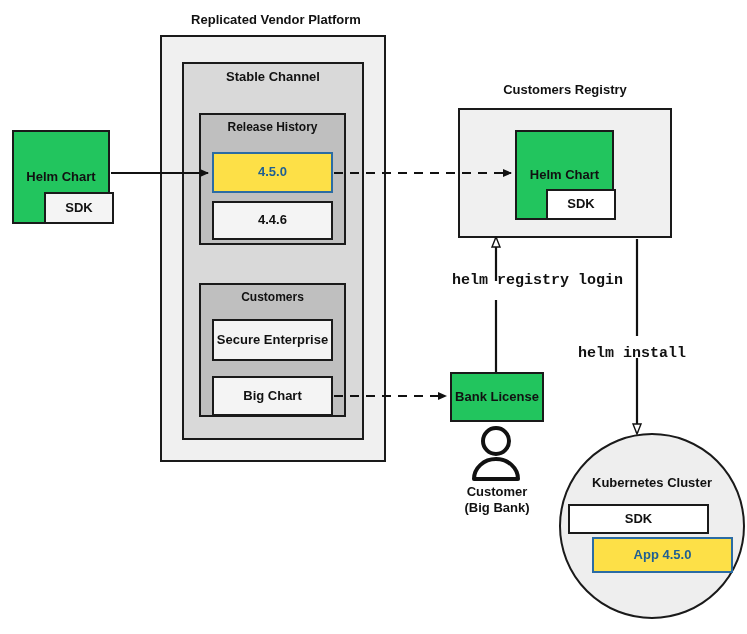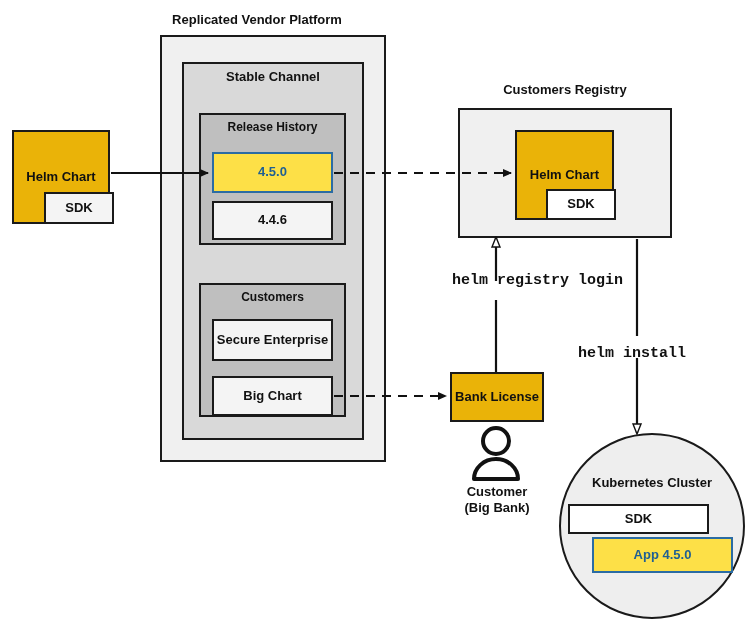--- a/index.html
+++ b/index.html
@@ -88,7 +88,7 @@
 
 <div id="stage">
 
-  <div class="lbl-top" style="left:144px; top:12px; width:226px; font-size:13px;">Replicated Vendor Platform</div>
+  <div class="lbl-top" style="left:163px; top:12px; width:226px; font-size:13px;">Replicated Vendor Platform</div>
 
   <div class="lbl-top" style="left:458px; top:82px; width:214px; font-size:13px;">Customers Registry</div>
 

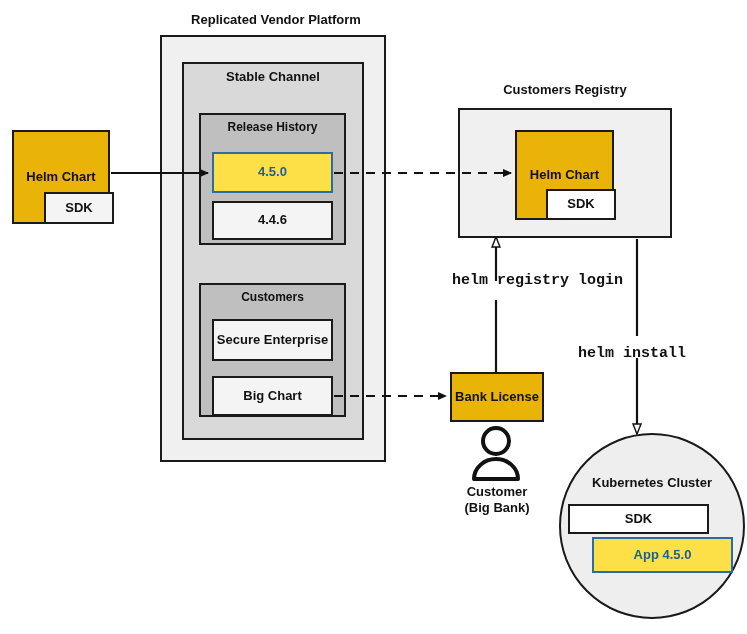--- a/index.html
+++ b/index.html
@@ -48,7 +48,7 @@
   .fill-plat   { background: #f0f0f0; }
   .fill-chan   { background: #d9d9d9; }
   .fill-group  { background: #bfbfbf; }
-  .fill-gray   { background: #eab308; justify-content: center; }
+  .fill-gray   { background: #22c55e; justify-content: center; }
   .fill-white  { background: #f4f4f4; }
   .fill-pure   { background: #ffffff; }
   .fill-blue   { background: #fde047; border-color: #2b6ca3; color: #1f5f93; }

